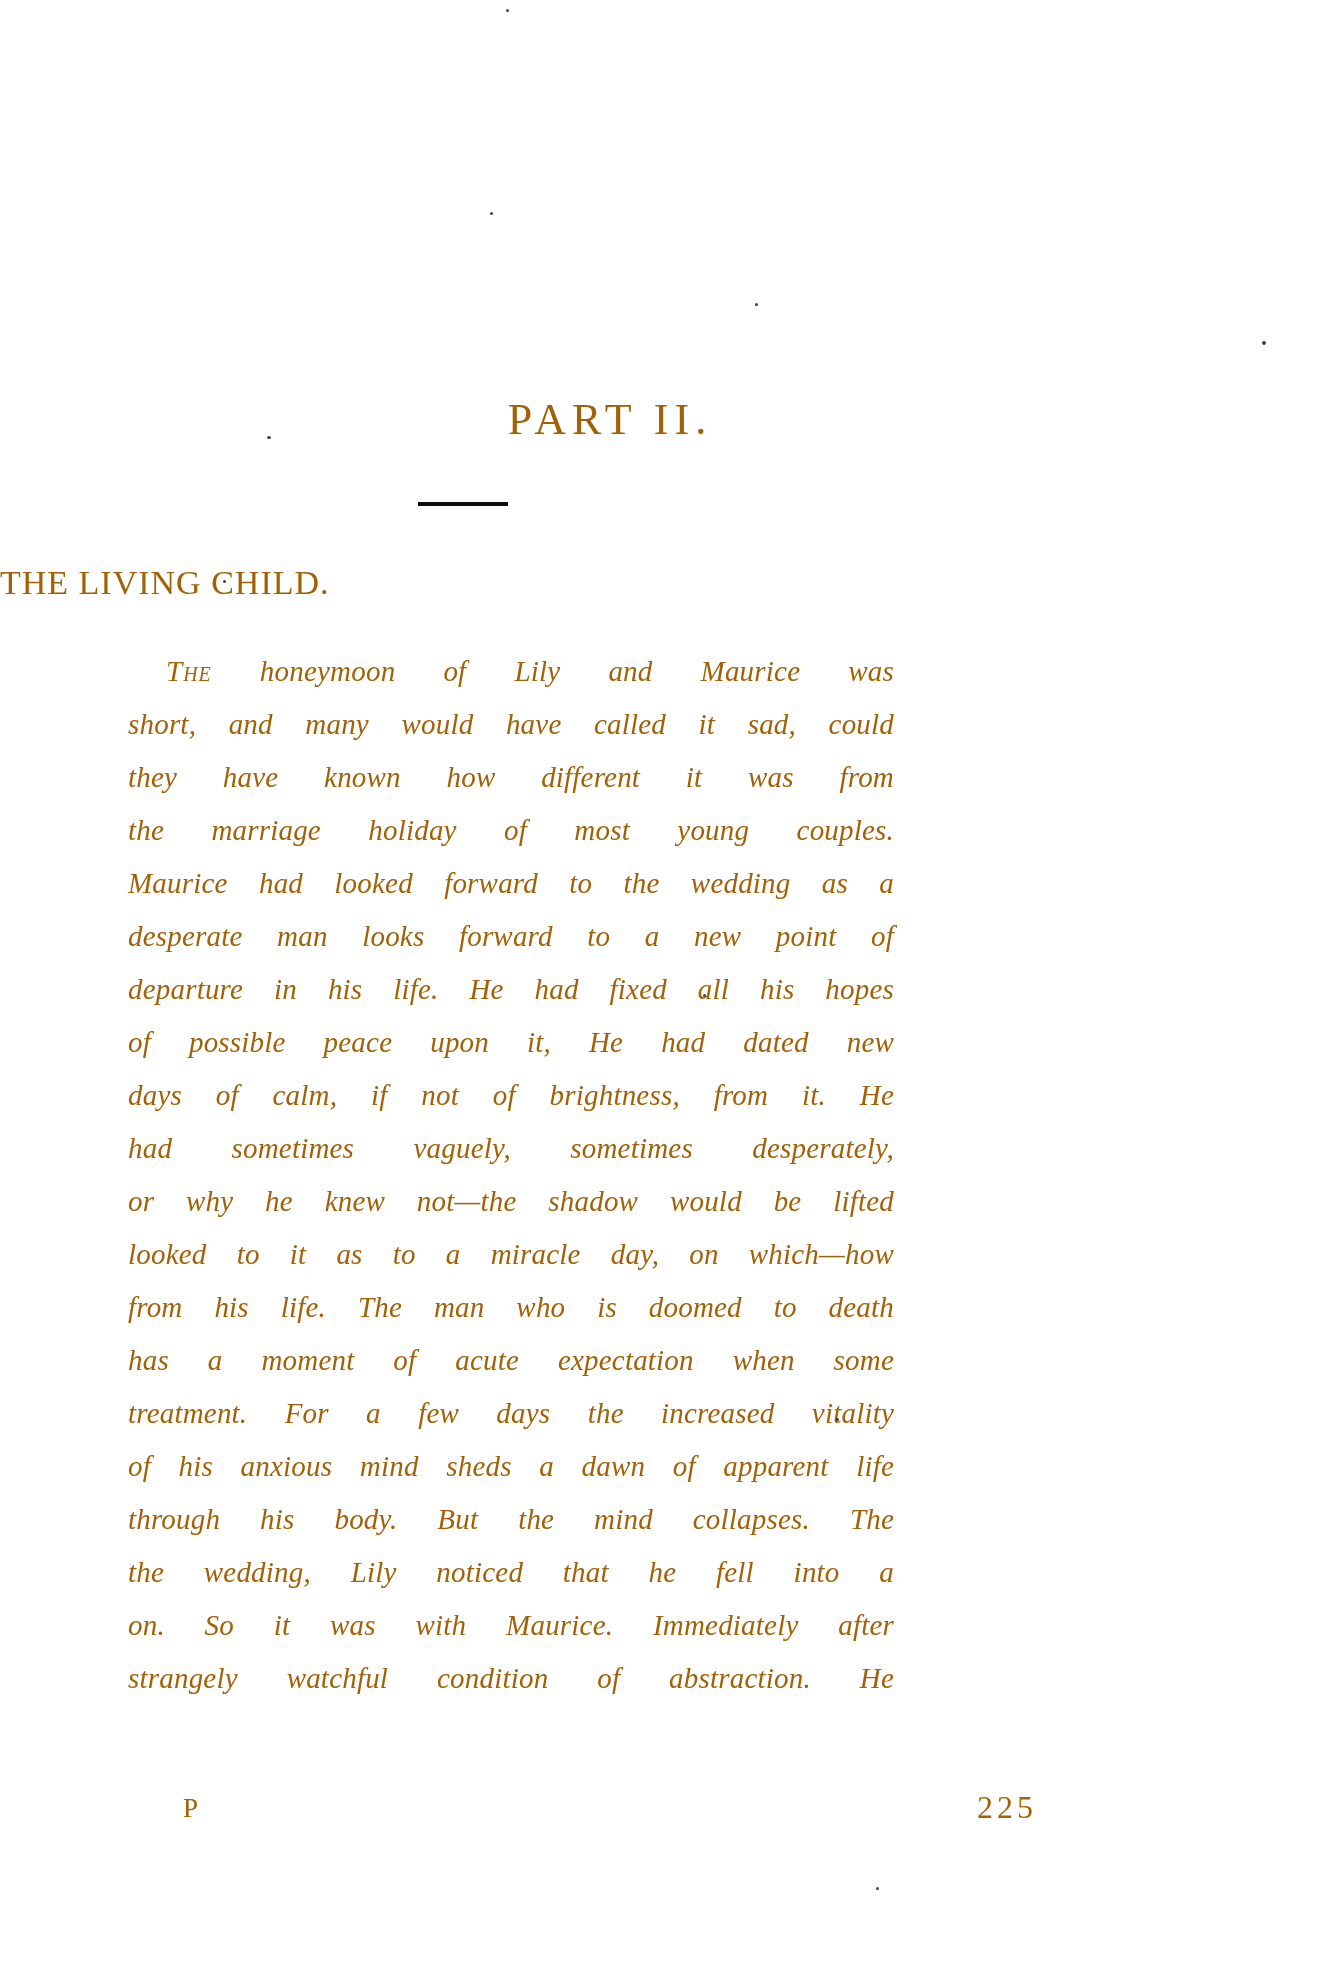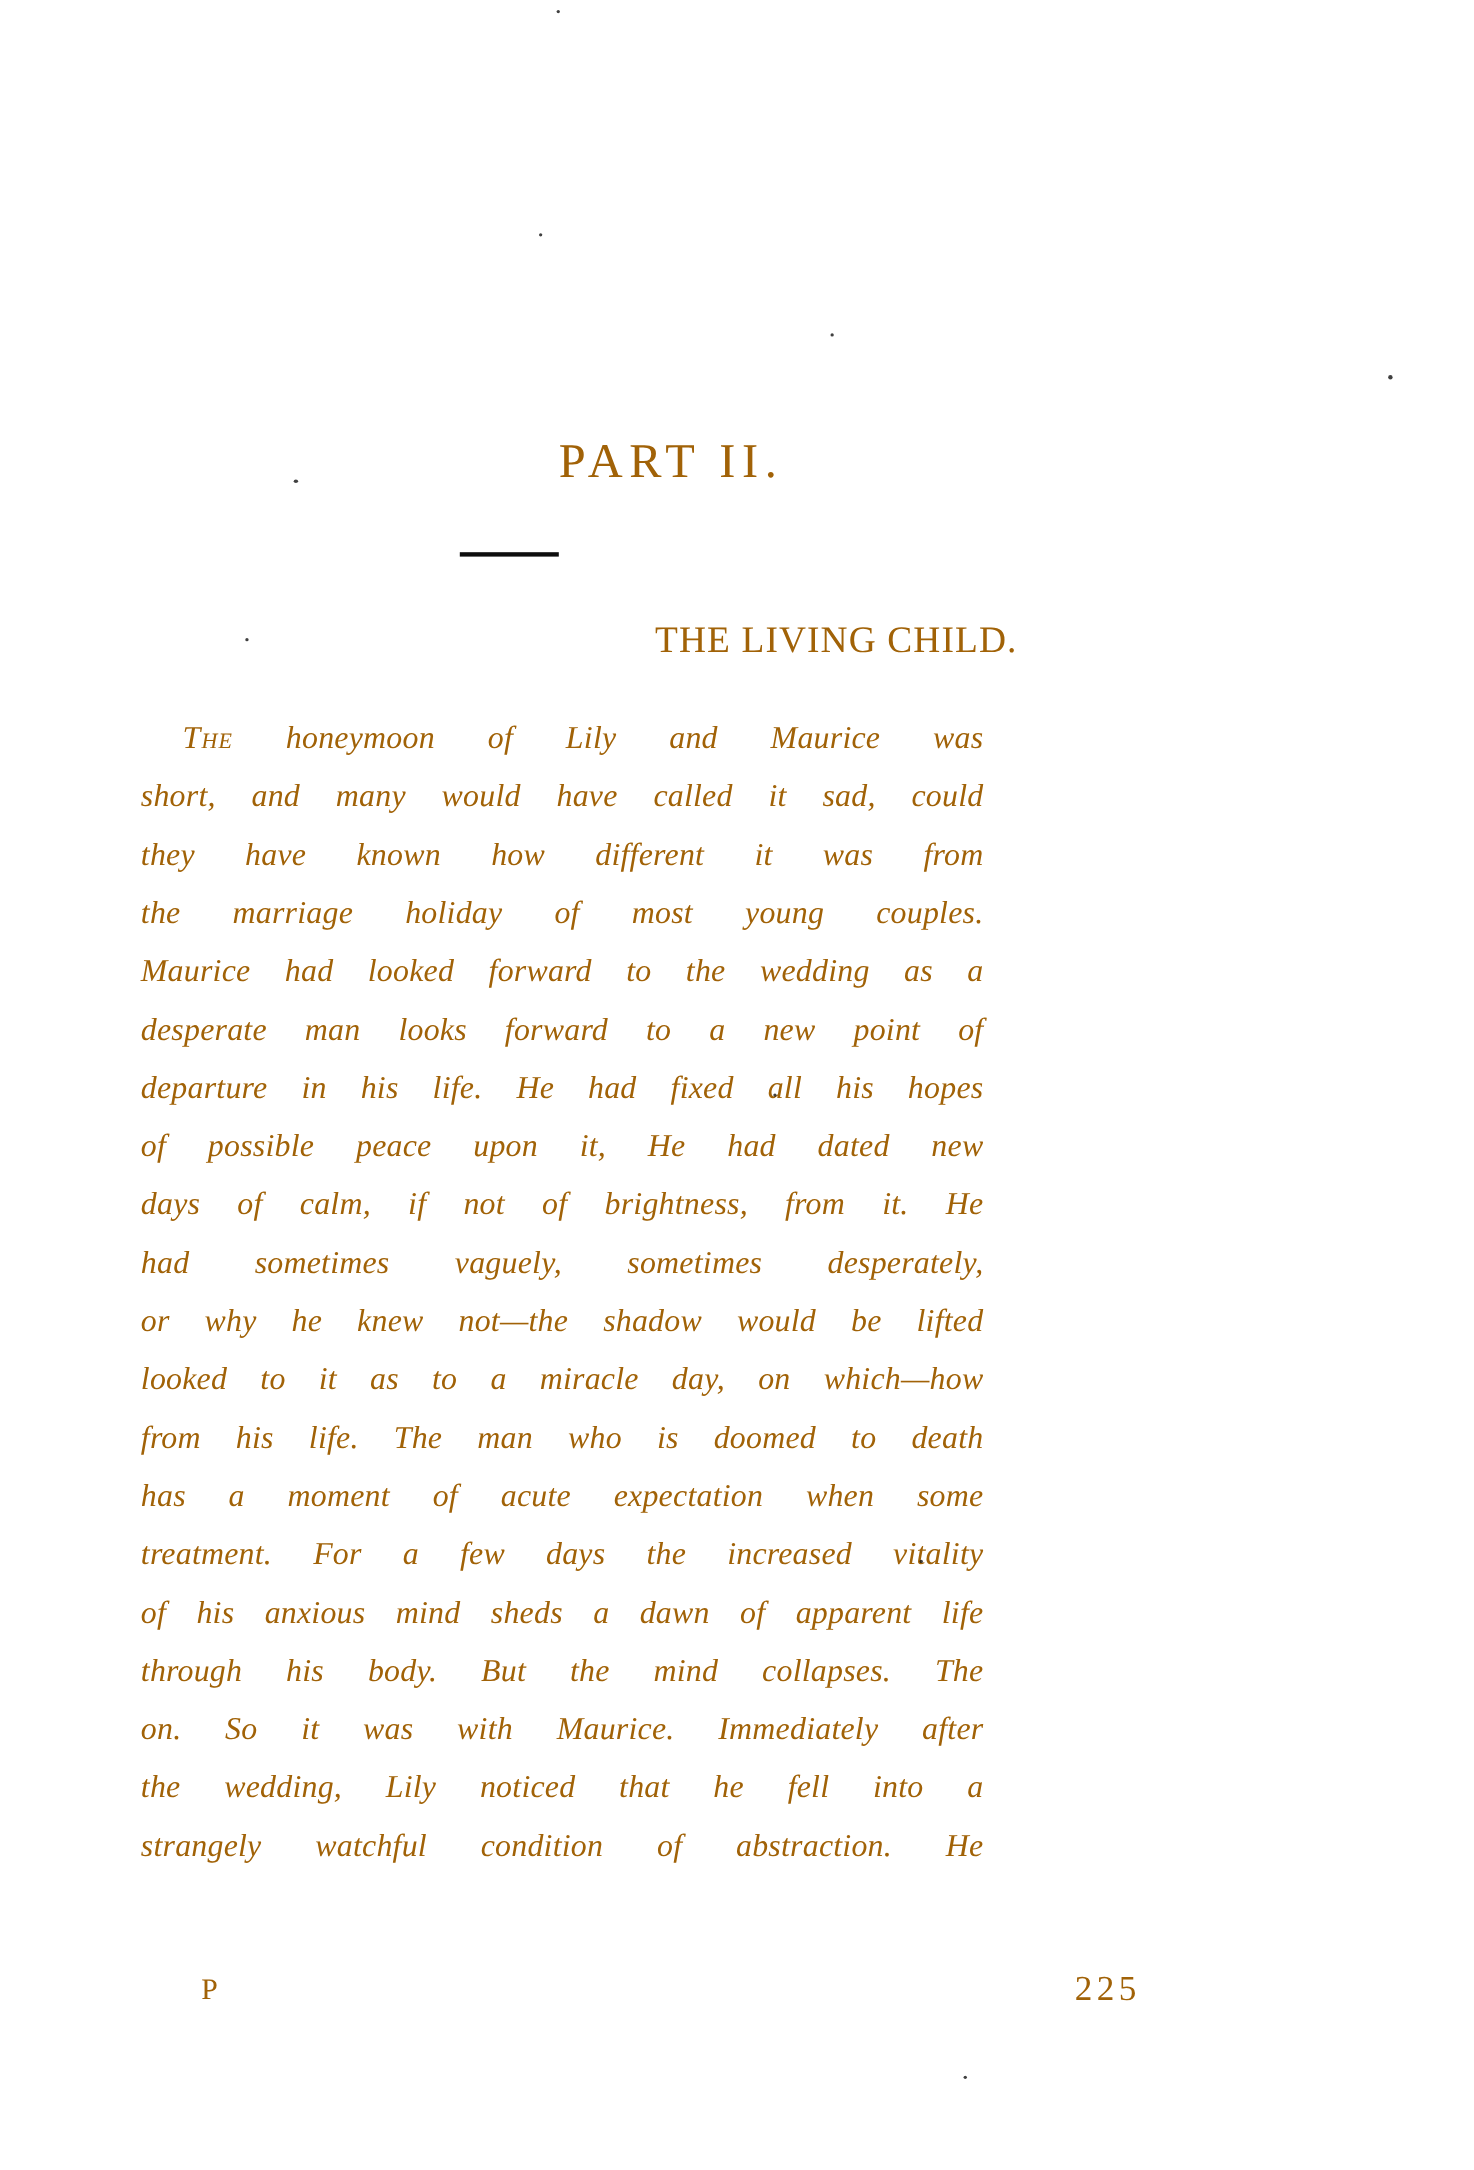--- a/index.html
+++ b/index.html
@@ -40,7 +40,7 @@
     top: 564px;
     left: 0;
     right: 415px;
-    text-align: right;
+    text-align: left;
     font-size: 34px;
     letter-spacing: 1px;
     font-weight: normal;

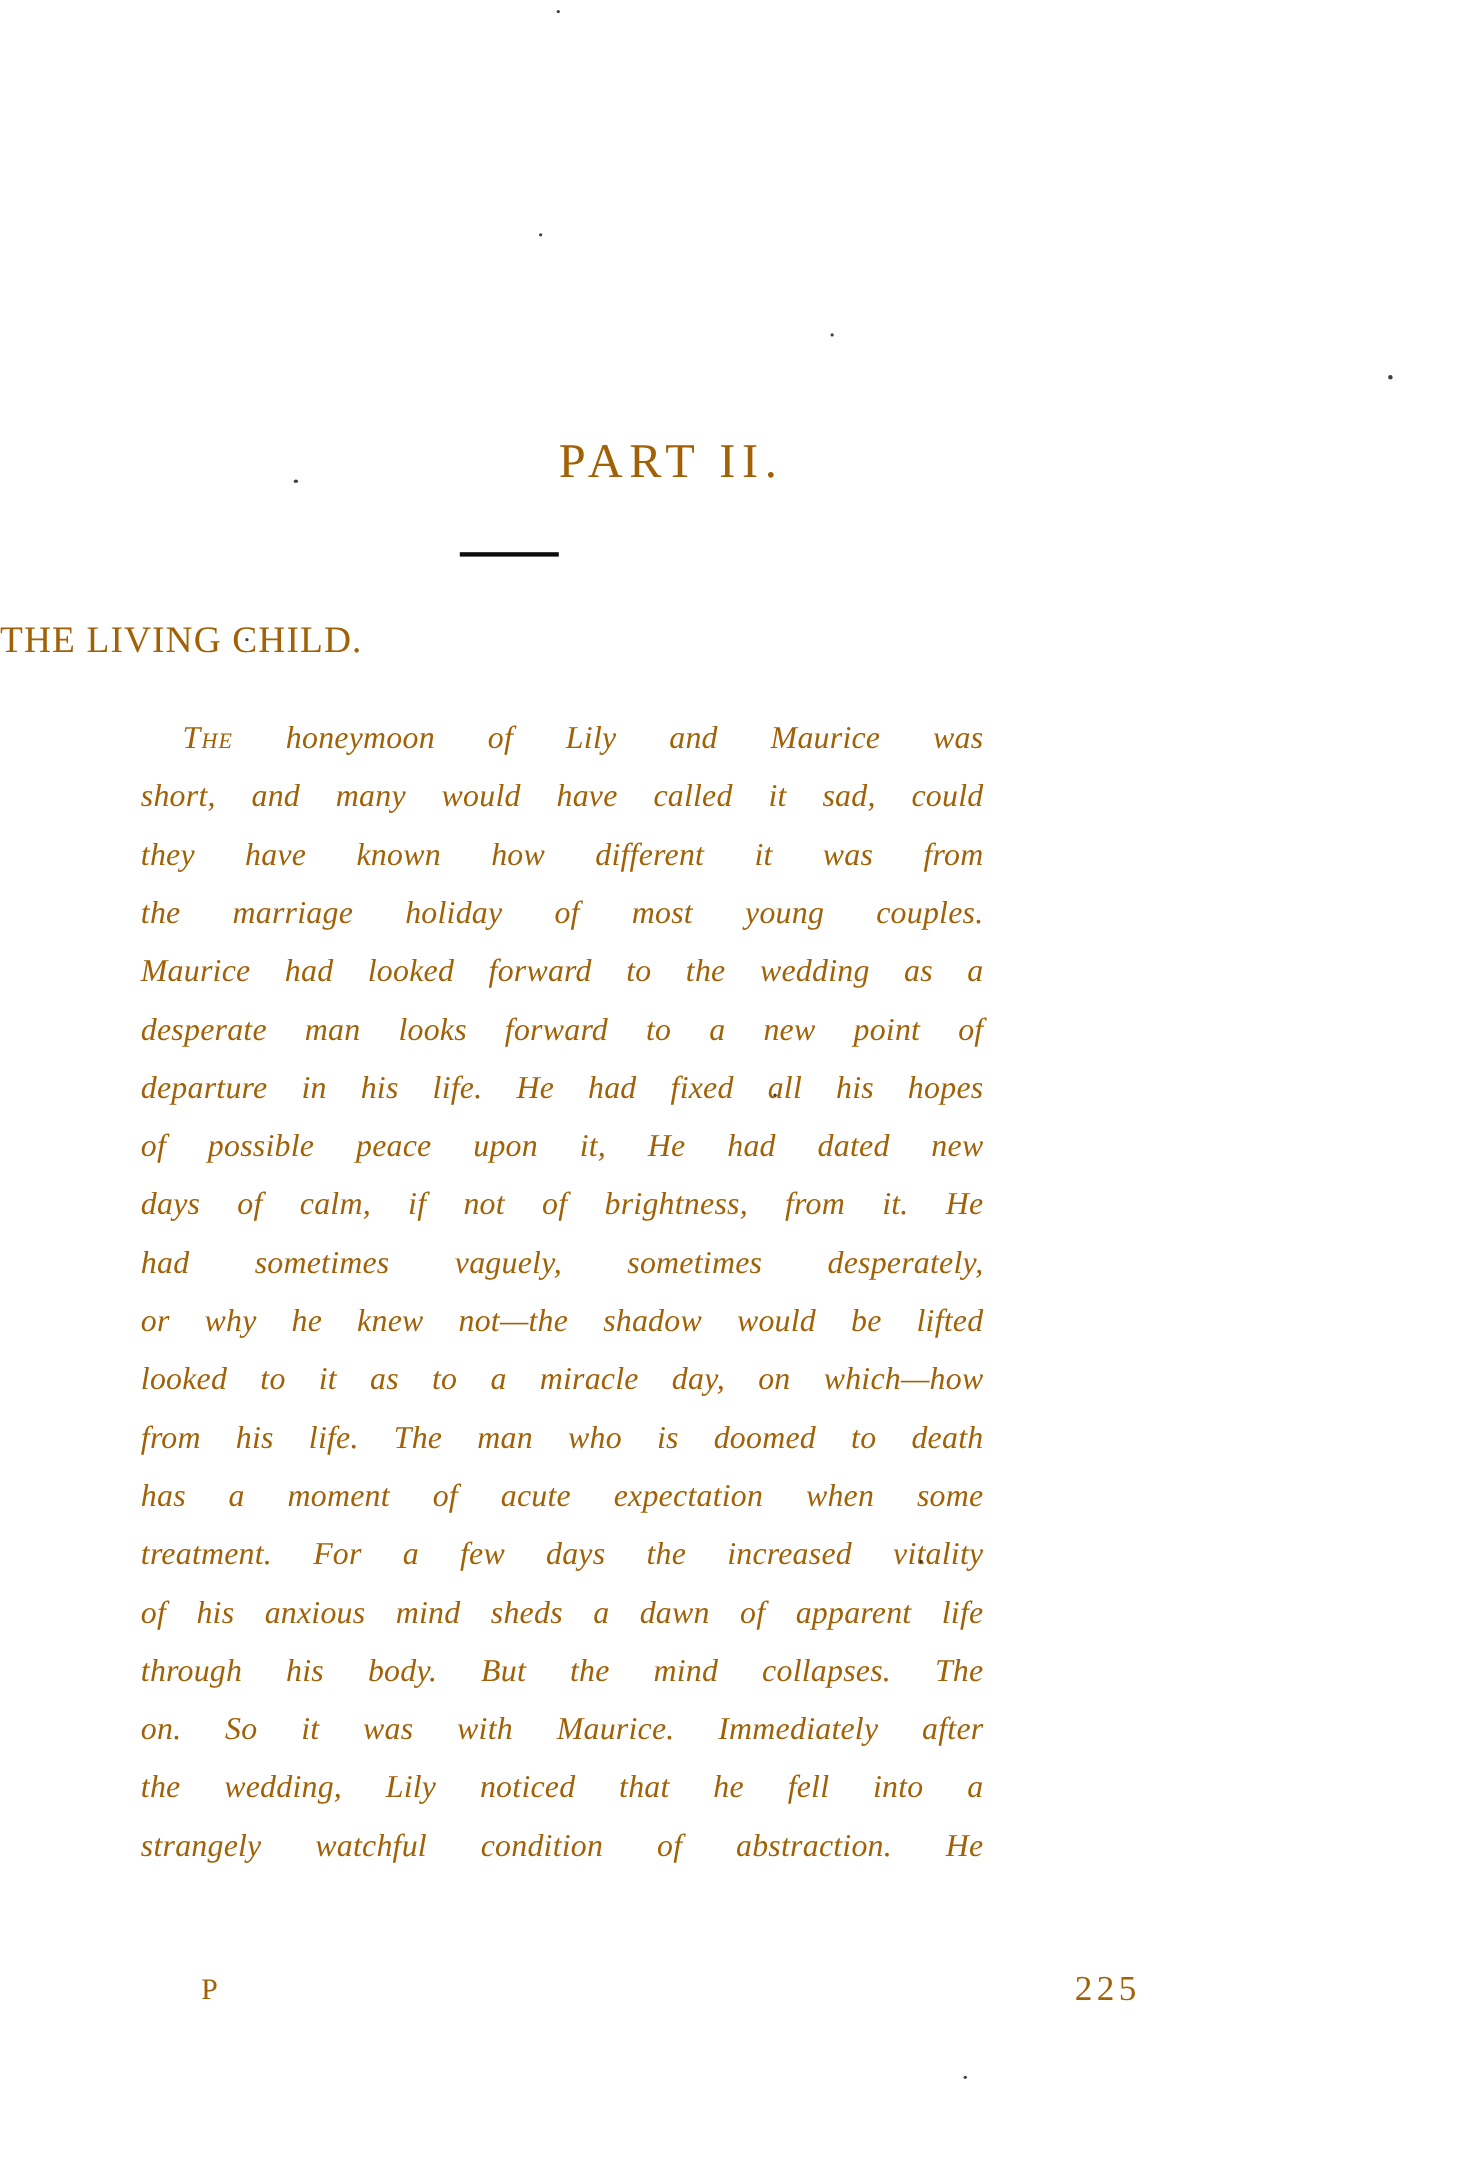--- a/index.html
+++ b/index.html
@@ -119,8 +119,8 @@
       <div class="line">treatment. For a few days the increased vitality</div>
       <div class="line">of his anxious mind sheds a dawn of apparent life</div>
       <div class="line">through his body. But the mind collapses. The</div>
+      <div class="line">the wedding, Lily noticed that he fell into a</div>
       <div class="line">on. So it was with Maurice. Immediately after</div>
-      <div class="line">the wedding, Lily noticed that he fell into a</div>
       <div class="line">strangely watchful condition of abstraction. He</div>
     </div>
 

